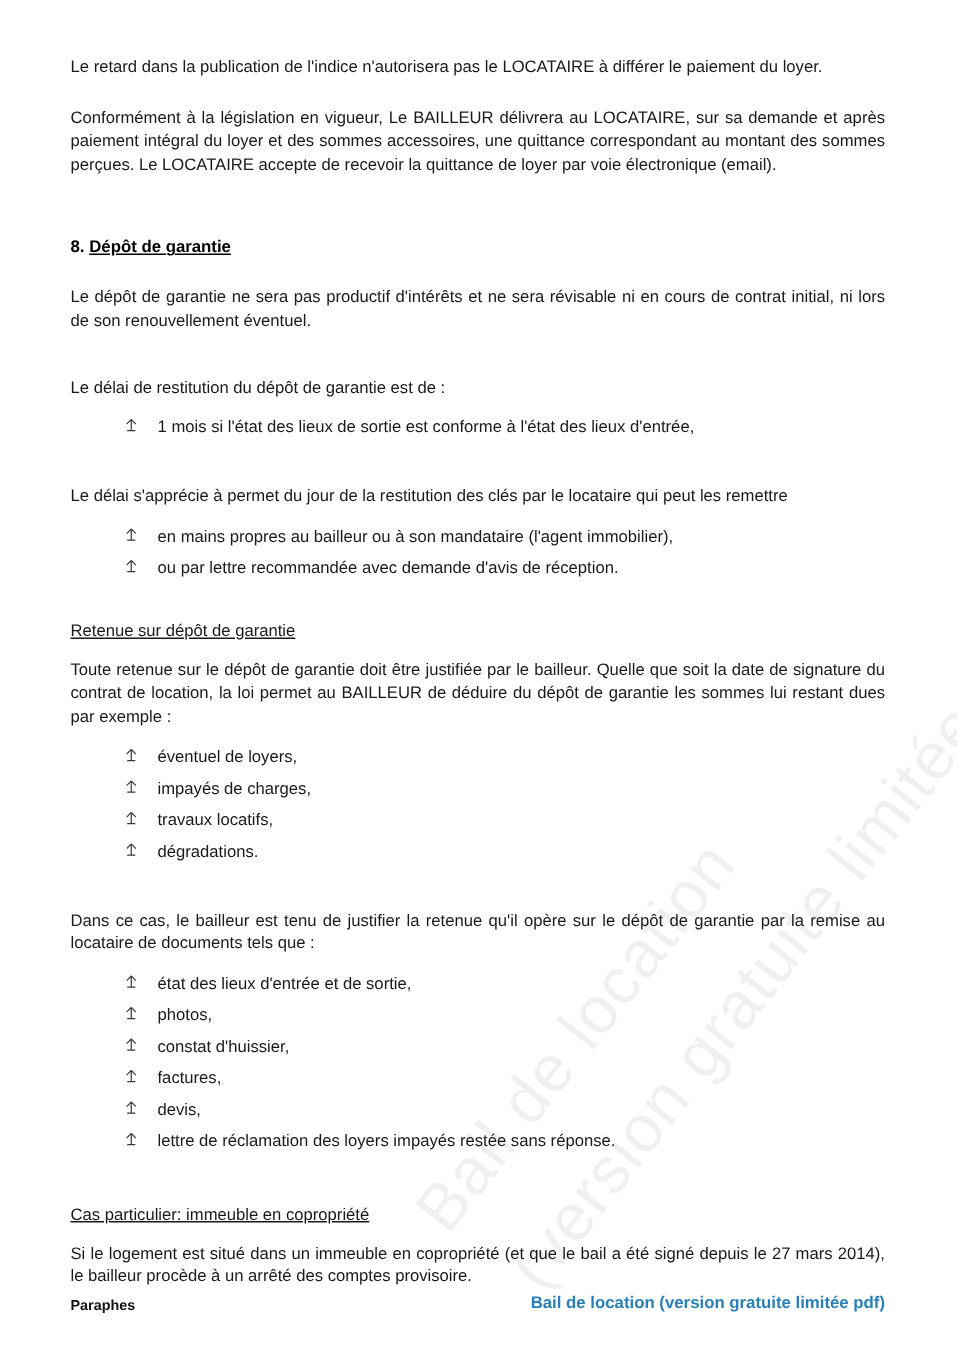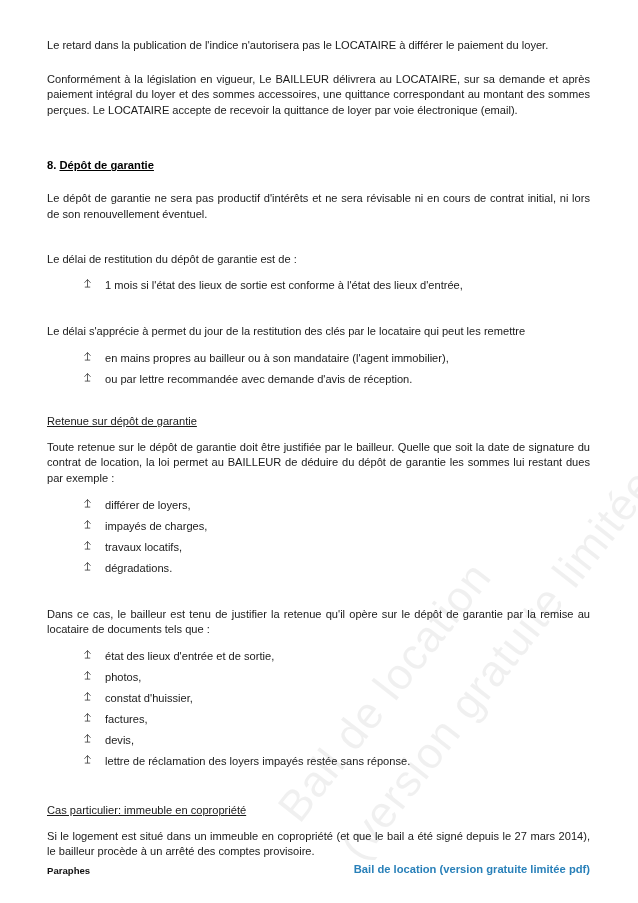--- a/index.html
+++ b/index.html
@@ -237,7 +237,7 @@
               <path d="M5 0.6 L5 9 M5 0.6 L1.6 4.2 M5 0.6 L8.4 4.2 M2 9 L8 9" stroke="currentColor" stroke-width="0.9" fill="none"></path>
             </svg>
         </span>
-        <span>différer de loyers,</span>
+        <span>éventuel de loyers,</span>
       </li>
       <li>
         <span class="bullet-mark">

